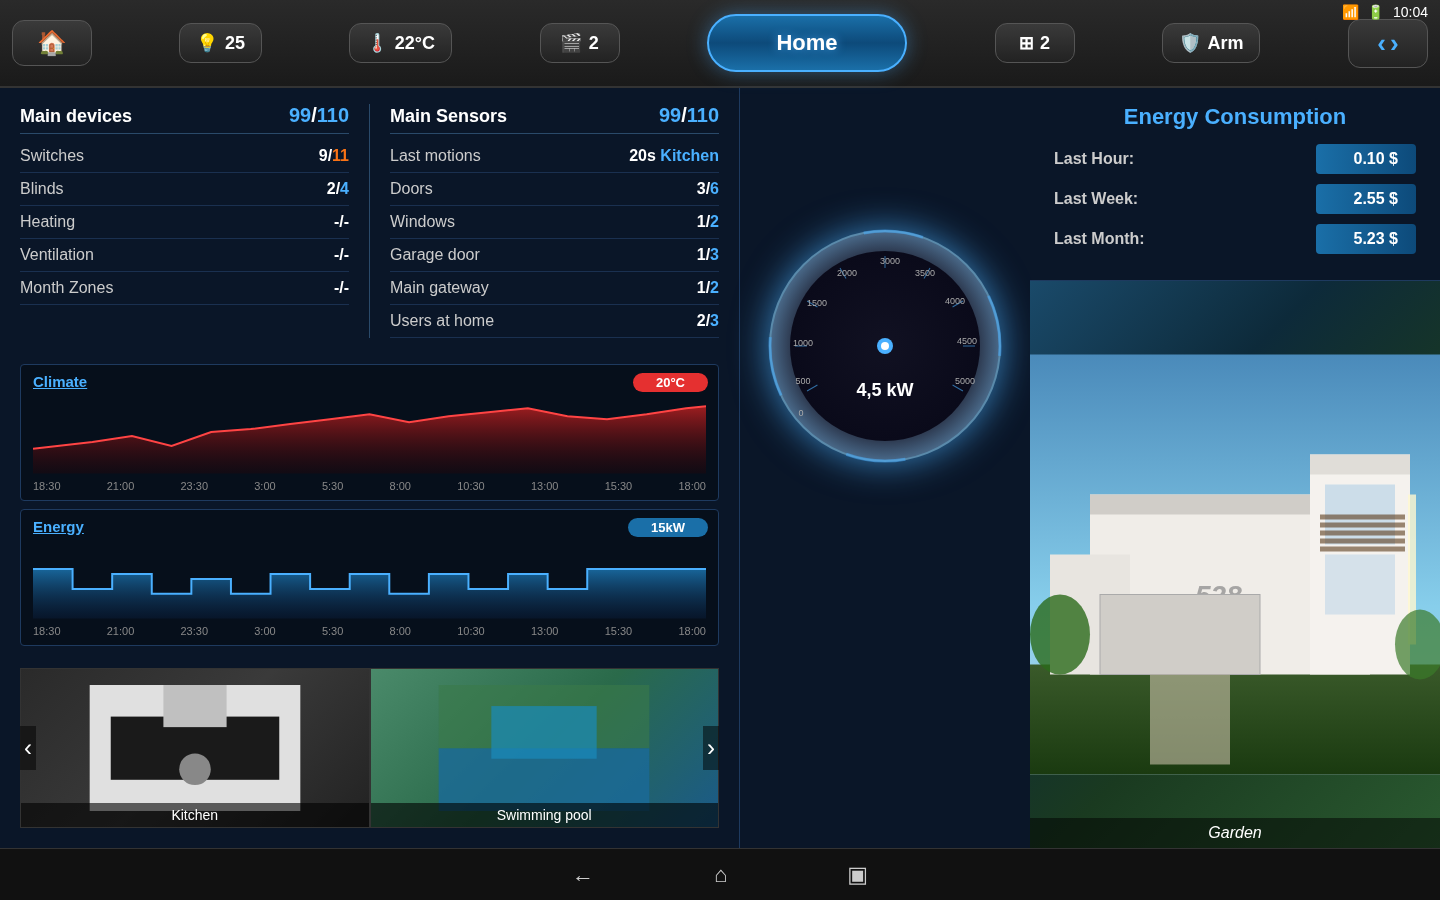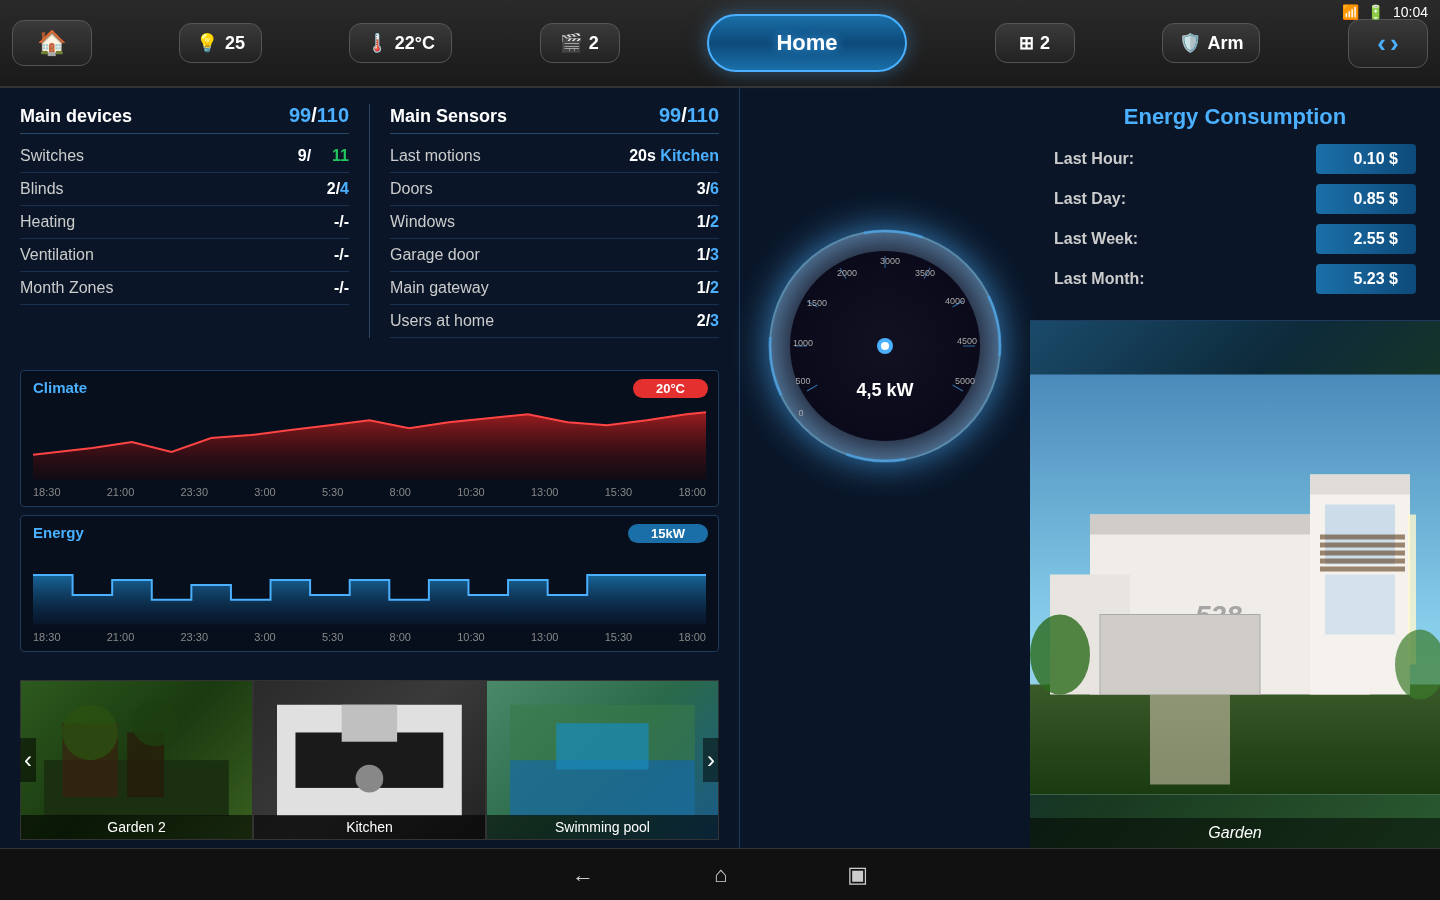--- a/index.html
+++ b/index.html
@@ -72,7 +72,7 @@
       padding: 16px 20px 8px 20px;
       display: flex;
       flex-direction: column;
-      gap: 16px;
+      gap: 10px;
       border-right: 1px solid #1e3a5f;
     }
 

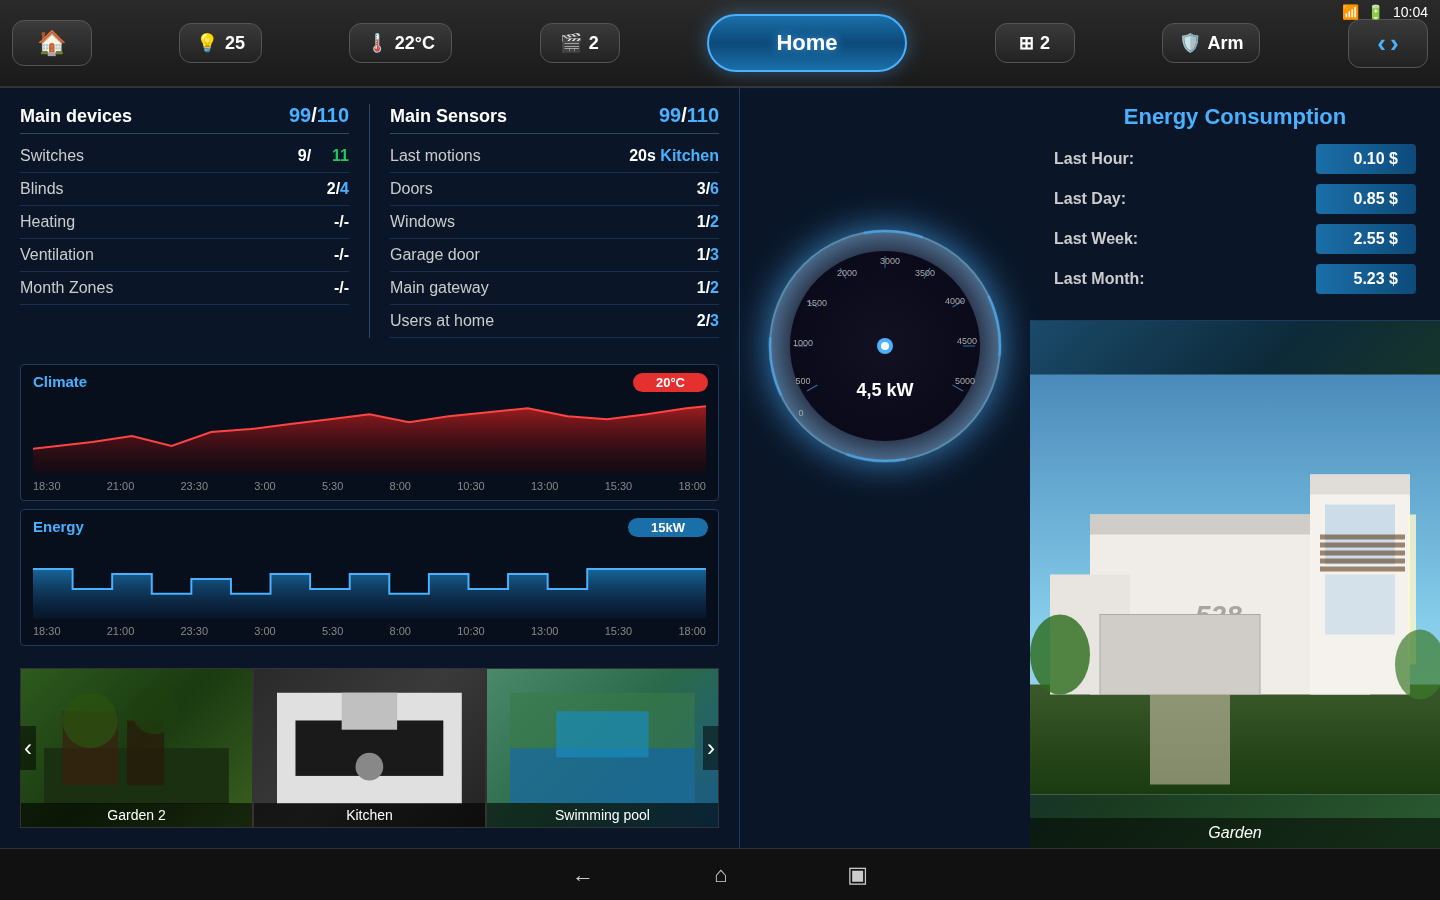--- a/index.html
+++ b/index.html
@@ -396,7 +396,7 @@
         <div>
           <div class="stats-item">
             <span>Switches</span>
-            <span class="val">9/<span style="color:#22c55e;padding-left:21px;">11</span></span>
+            <span class="val">9/<span style="color:#f97316;">11</span></span>
           </div>
           <div class="stats-item">
             <span>Blinds</span>

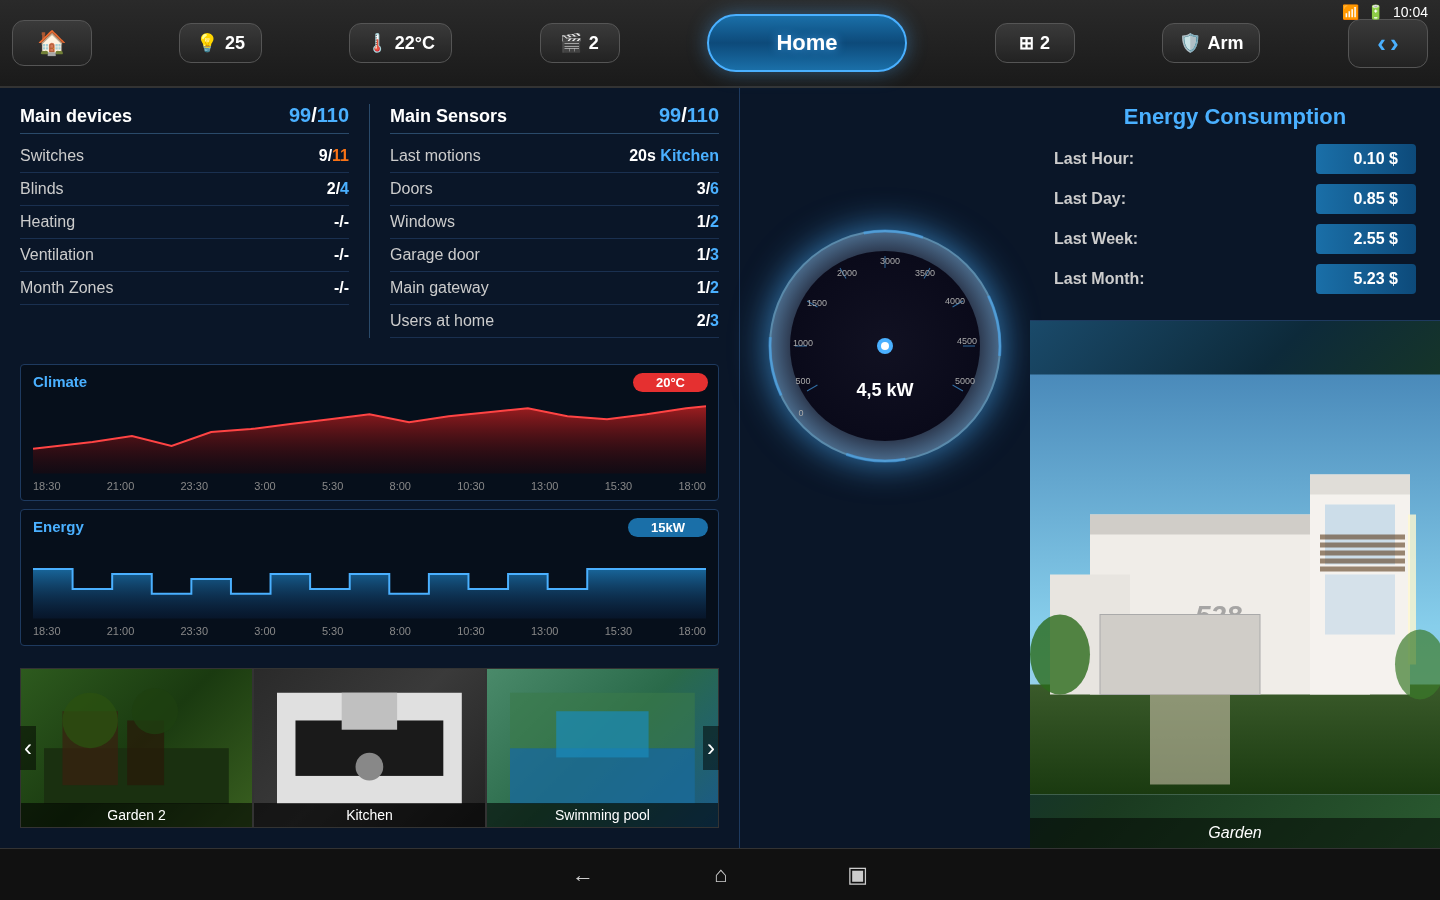--- a/index.html
+++ b/index.html
@@ -628,10 +628,6 @@
           <button class="energy-val-btn">0.10 $</button>
         </div>
         <div class="energy-row">
-          <span class="energy-row-label">Last Day:</span>
-          <button class="energy-val-btn">0.85 $</button>
-        </div>
-        <div class="energy-row">
           <span class="energy-row-label">Last Week:</span>
           <button class="energy-val-btn">2.55 $</button>
         </div>

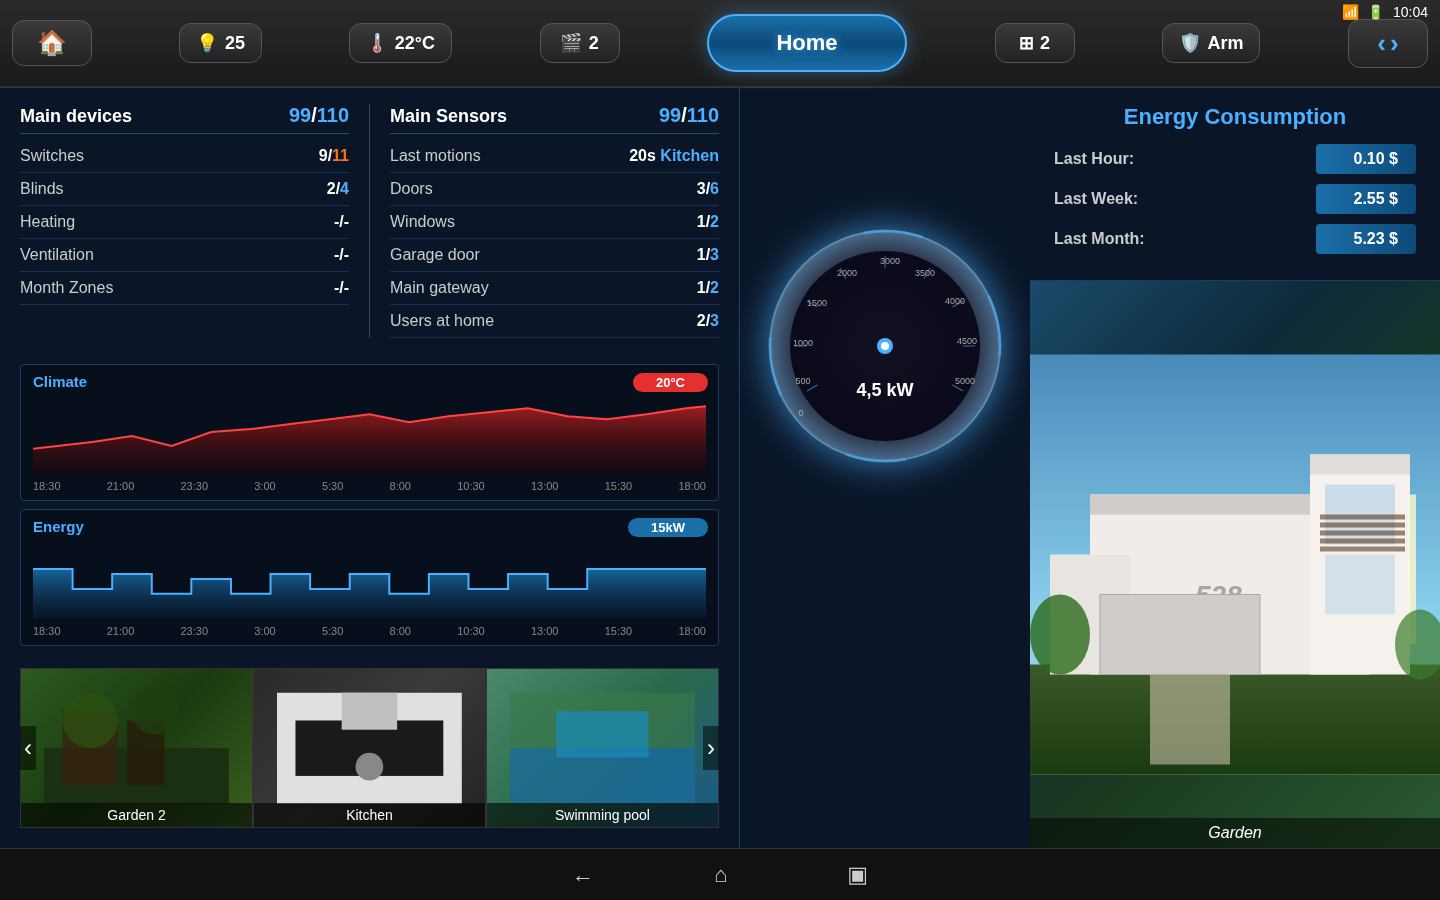--- a/index.html
+++ b/index.html
@@ -161,6 +161,7 @@
       font-size: 15px;
       font-weight: bold;
       margin-bottom: 4px;
+      text-decoration: underline;
     }
     .chart-badge {
       position: absolute;

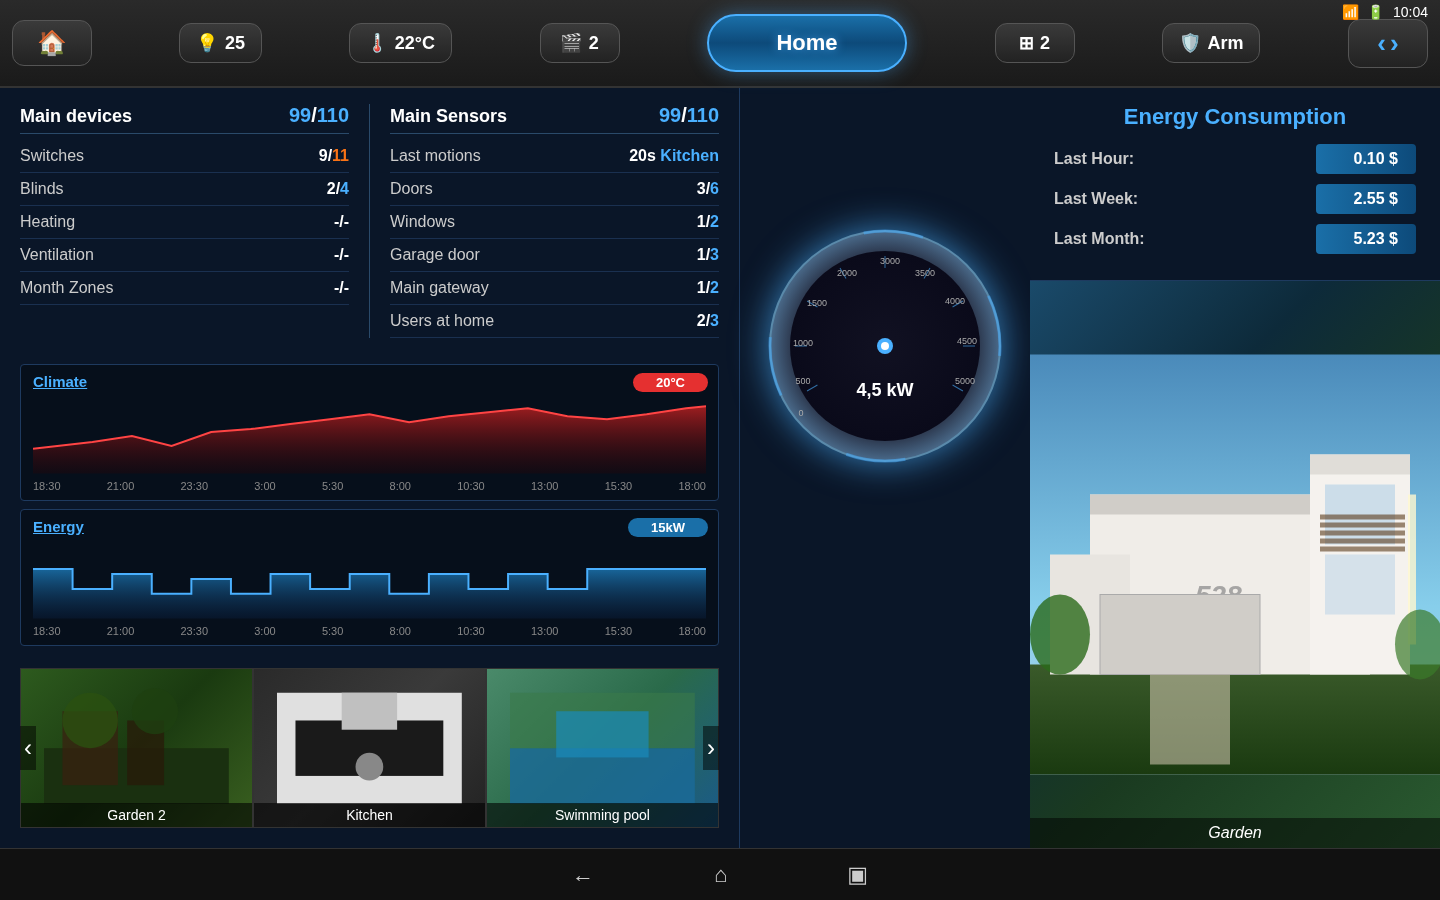--- a/index.html
+++ b/index.html
@@ -517,18 +517,6 @@
     <div class="thumbnails-row" style="position:relative;">
       <div class="thumb-nav left">‹</div>
       <div class="thumb-item">
-        <div class="thumb-bg" style="background: linear-gradient(135deg, #2d5a1e, #1a3a10, #3a6020);">
-          <svg width="80%" height="80%" viewBox="0 0 200 120">
-            <rect x="0" y="60" width="200" height="60" fill="#1a3010"></rect>
-            <rect x="20" y="20" width="60" height="80" fill="#3a2010" opacity="0.7"></rect>
-            <rect x="90" y="30" width="40" height="70" fill="#2a1808" opacity="0.7"></rect>
-            <circle cx="50" cy="30" r="30" fill="#2a5010" opacity="0.8"></circle>
-            <circle cx="120" cy="20" r="25" fill="#1e4010" opacity="0.8"></circle>
-          </svg>
-        </div>
-        <div class="thumb-label">Garden 2</div>
-      </div>
-      <div class="thumb-item">
         <div class="thumb-bg" style="background: linear-gradient(135deg, #2a2a2a, #3a3a3a, #222);">
           <svg width="80%" height="80%" viewBox="0 0 200 120">
             <rect x="0" y="0" width="200" height="120" fill="#e0e0e0"></rect>

